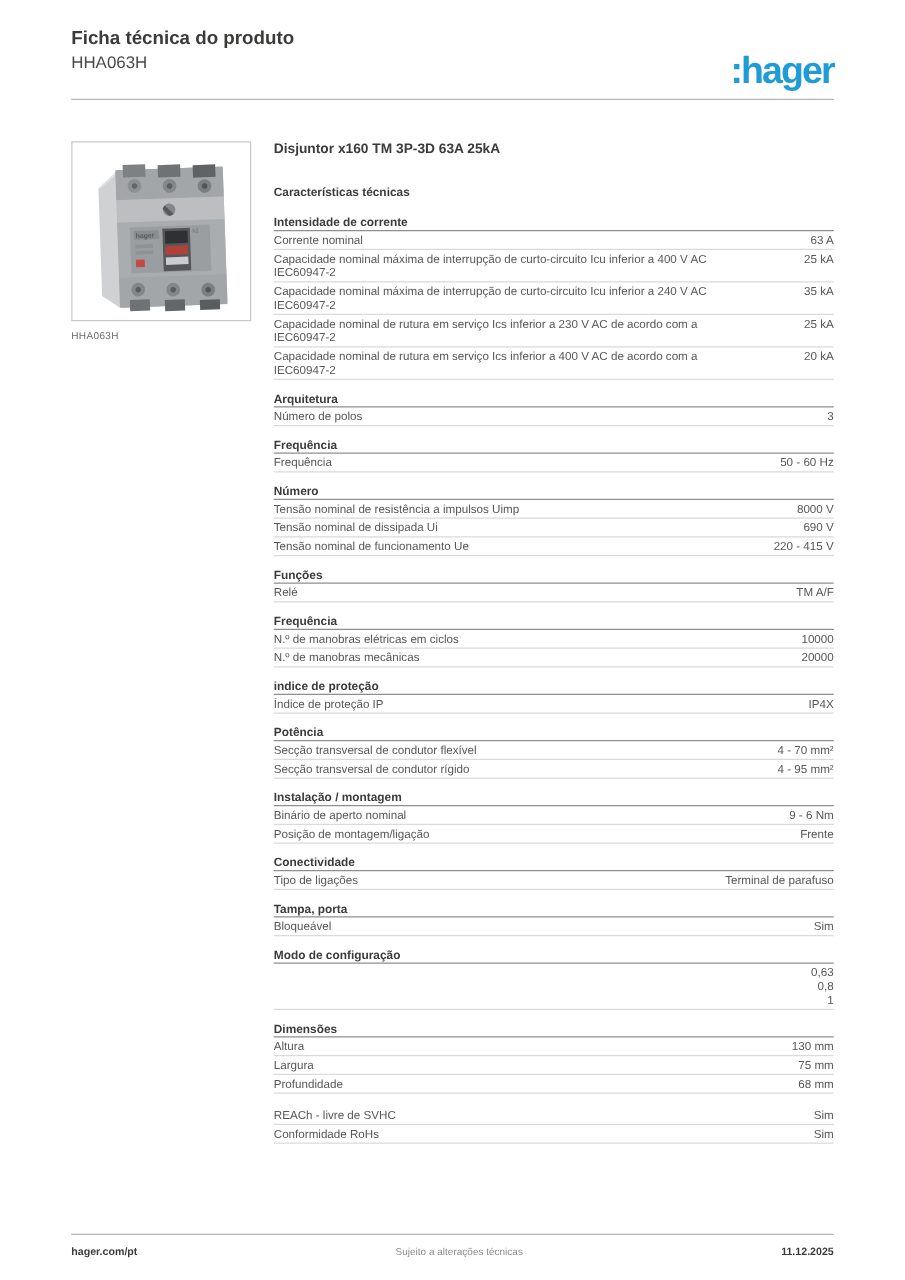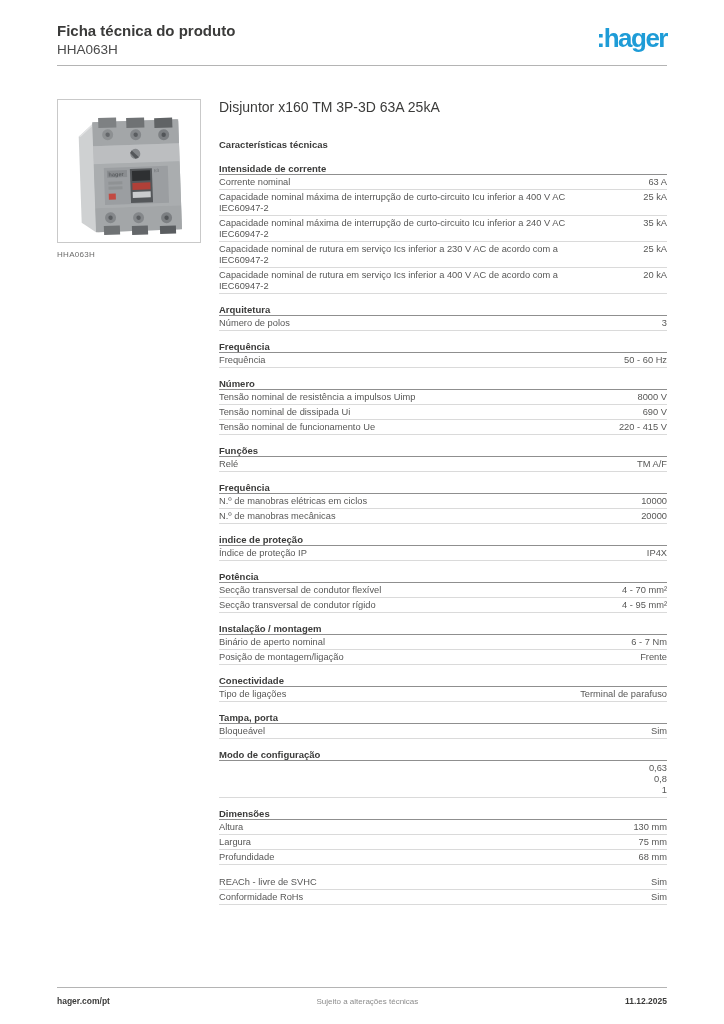--- a/index.html
+++ b/index.html
@@ -17,7 +17,7 @@
   .hdr { display: flex; justify-content: space-between; align-items: flex-start; }
   .hdr-title { font-size: 15px; font-weight: bold; color: #3b3b3a; line-height: 1.25; }
   .hdr-sub { font-size: 13.5px; color: #4a4a4a; line-height: 1.3; }
-  .logo { font-size: 26px; font-weight: bold; letter-spacing: -1.5px; line-height: 1; margin-top: 3px; }
+  .logo { font-size: 30px; font-weight: bold; letter-spacing: -1.5px; line-height: 1; margin-top: 20px; }
   .hdr-rule { border-bottom: 1px solid #b4b4b4; margin-top: 7px; }
 
   

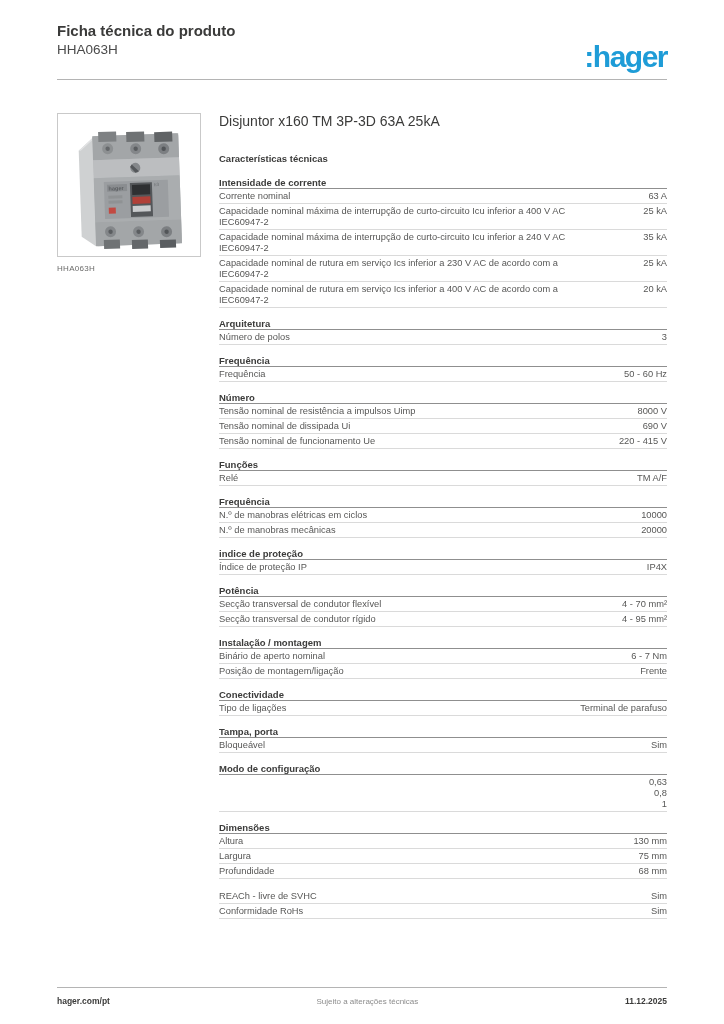--- a/index.html
+++ b/index.html
@@ -32,7 +32,7 @@
   .img-caption { font-size: 8px; color: #6b6b6a; margin-top: 7px; letter-spacing: 0.3px; }
   .col-right { flex: 1; min-width: 0; }
 
-  .product-heading { font-size: 14px; font-weight: normal; color: #3b3b3a; margin-bottom: 24px; }
+  .product-heading { font-size: 11px; font-weight: bold; color: #3b3b3a; margin-bottom: 24px; }
   .char-heading { font-size: 9.5px; font-weight: bold; color: #3b3b3a; margin-bottom: 13px; }
 
   

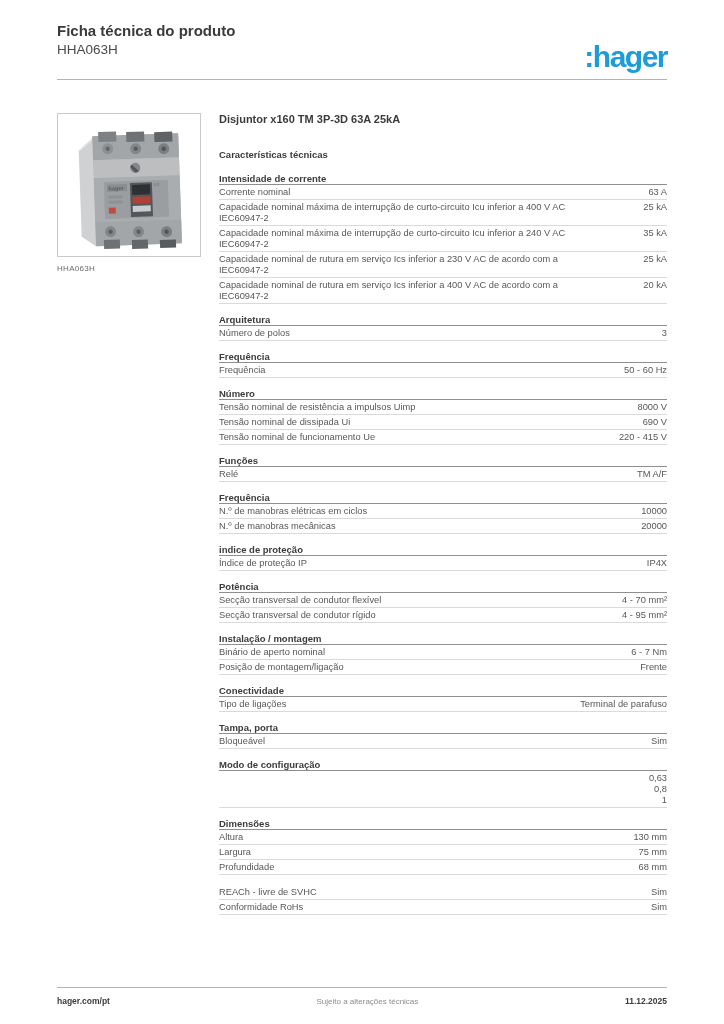--- a/index.html
+++ b/index.html
@@ -268,7 +268,7 @@
     <div>
   <div class="row">
     <div class="row-label">Binário de aperto nominal</div>
-    <div class="row-value">6 - 7 Nm</div>
+    <div class="row-value">9 - 6 Nm</div>
   </div>
 
   <div class="row">

